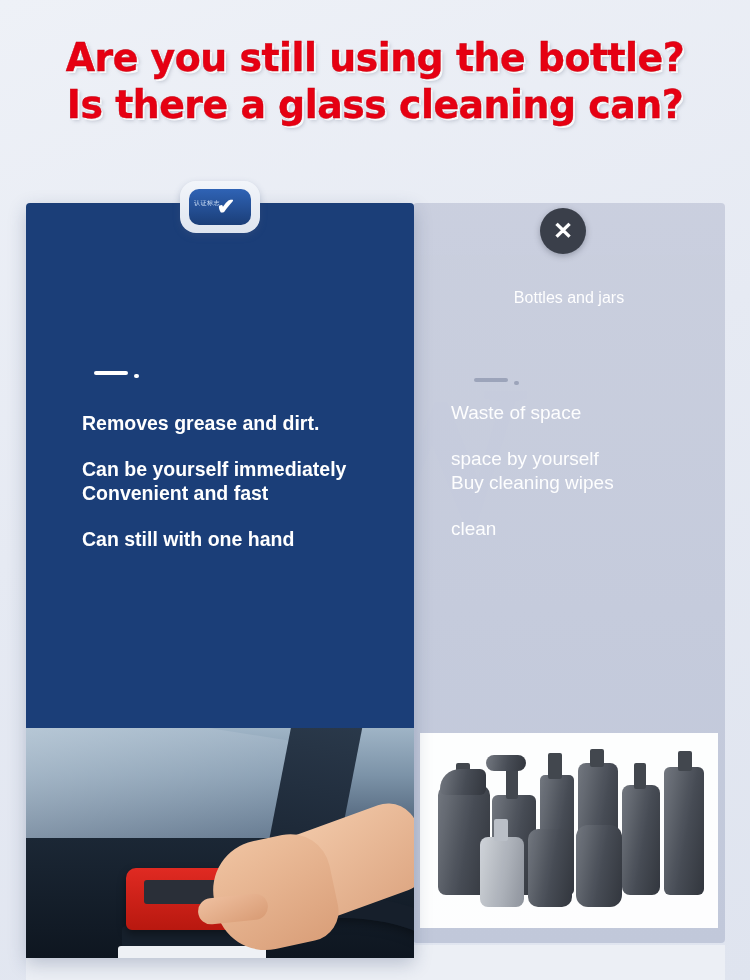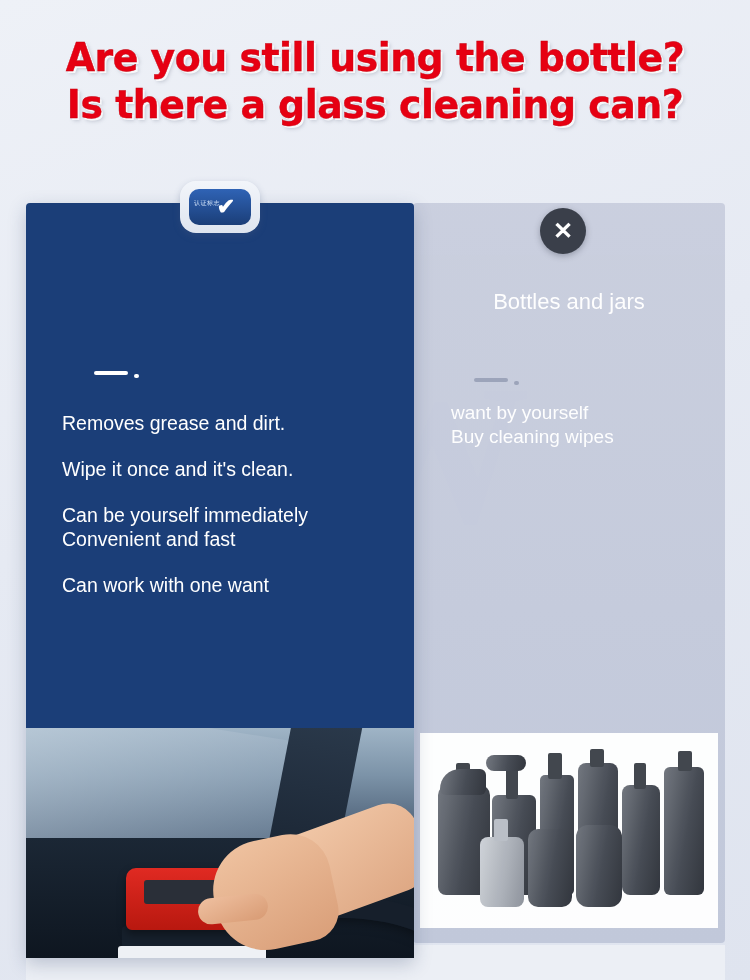--- a/index.html
+++ b/index.html
@@ -148,7 +148,7 @@
     color: #ffffff;
   }
   .left-title { top: 74px; }
-  .right-title { top: 86px; color: #ffffff; font-size: 22px; }
+  .right-title { top: 86px; color: #ffffff; font-size: 16px; }
 
   .divider {
     position: absolute;

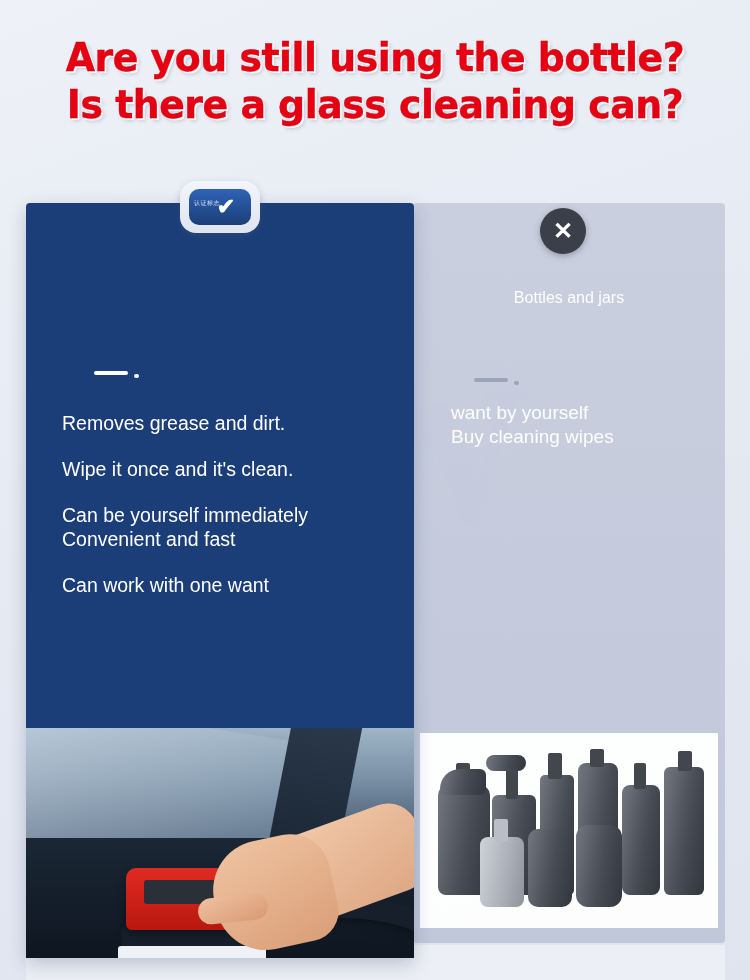--- a/index.html
+++ b/index.html
@@ -188,9 +188,10 @@
 
   .bullets {
     position: absolute;
-    left: 36px;
+    left: 56px;
     top: 208px;
     width: 330px;
+    font-weight: bold;
   }
   .bullets li {
     list-style: none;

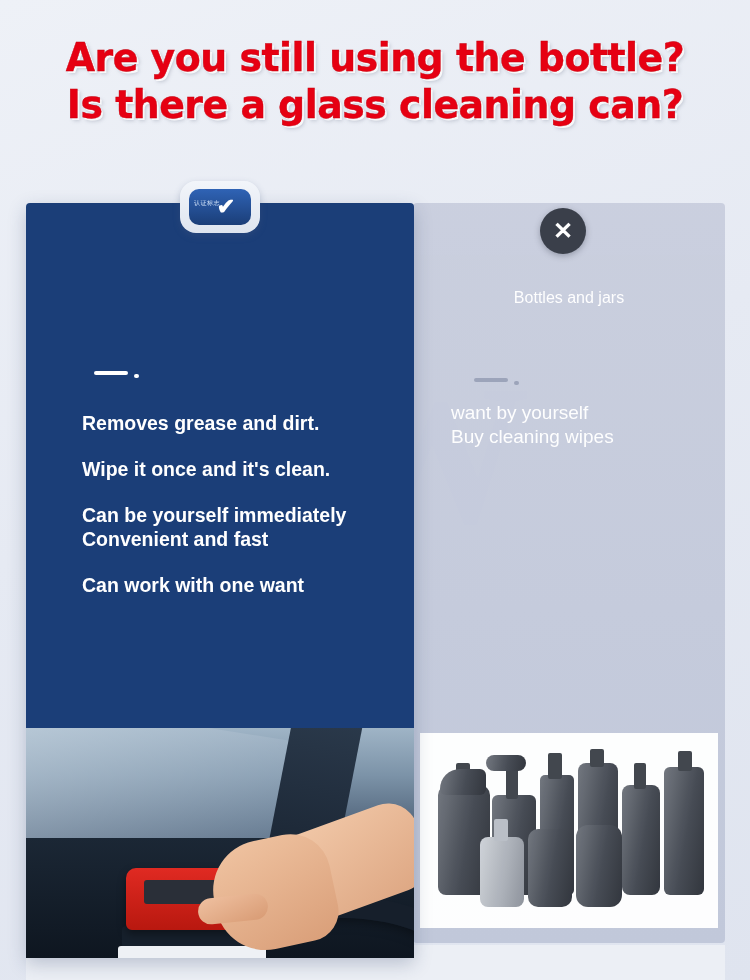--- a/index.html
+++ b/index.html
@@ -341,6 +341,7 @@
   <div class="right-divider-dot"></div>
 
   <ul class="bullets-right">
+    <li>Waste of space</li>
     <li>want by yourself
 Buy cleaning wipes</li>
   </ul>

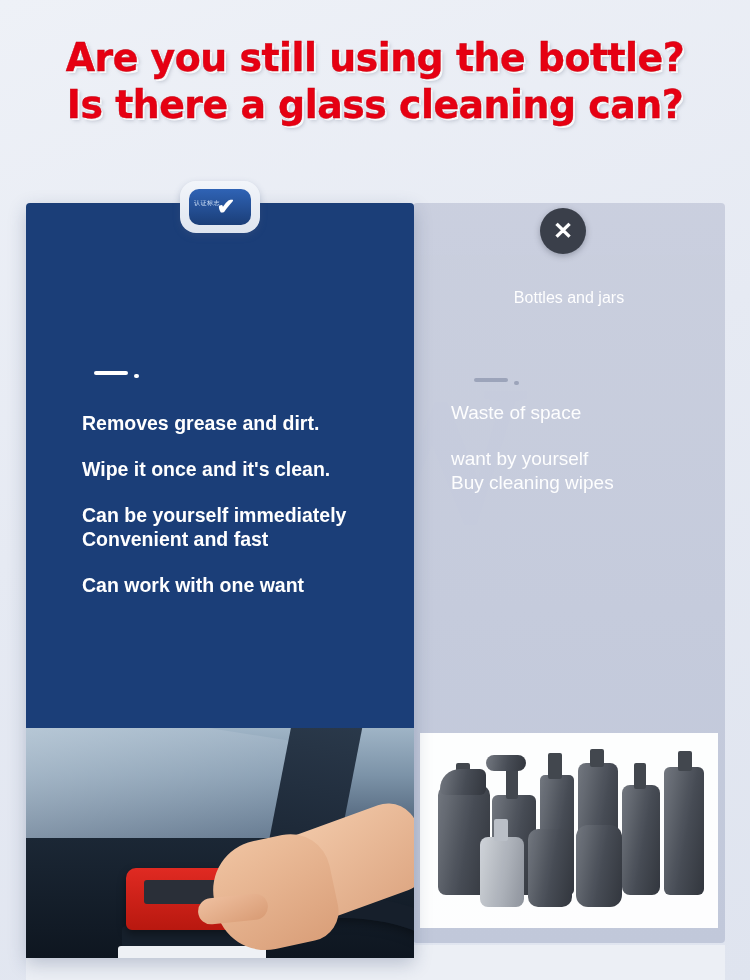--- a/index.html
+++ b/index.html
@@ -381,7 +381,6 @@
 
   <ul class="bullets">
     <li>Removes grease and dirt.</li>
-    <li>Wipe it once and it's clean.</li>
     <li>Can be yourself immediately
 Convenient and fast</li>
     <li>Can work with one want</li>

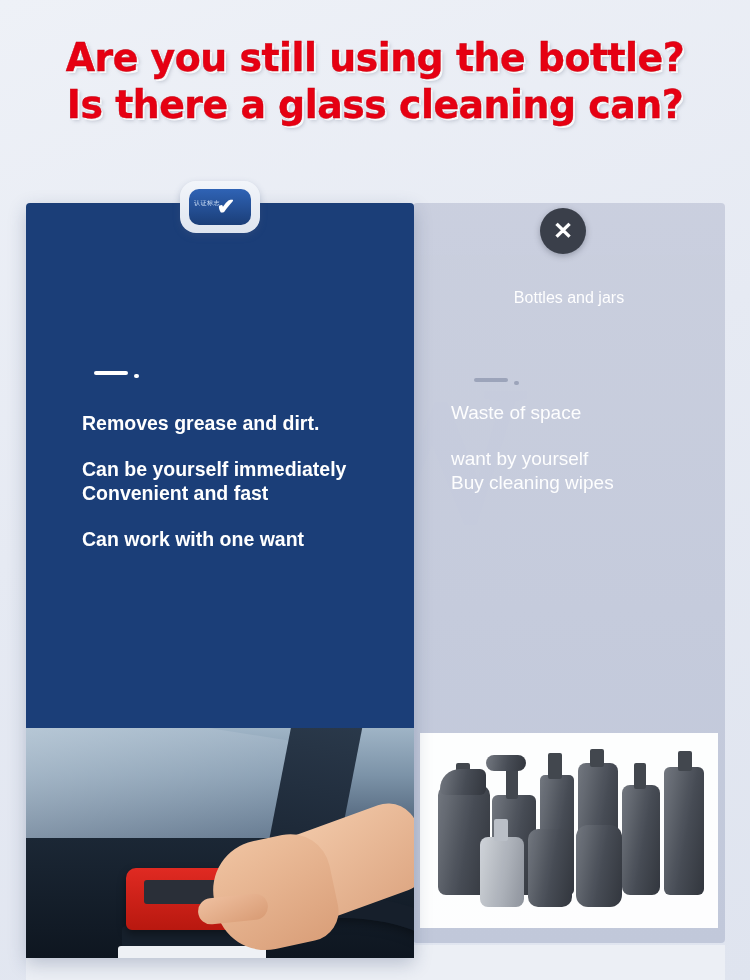--- a/index.html
+++ b/index.html
@@ -342,7 +342,7 @@
 
   <ul class="bullets-right">
     <li>Waste of space</li>
-    <li>want by yourself
+    <li>space by yourself
 Buy cleaning wipes</li>
   </ul>
 

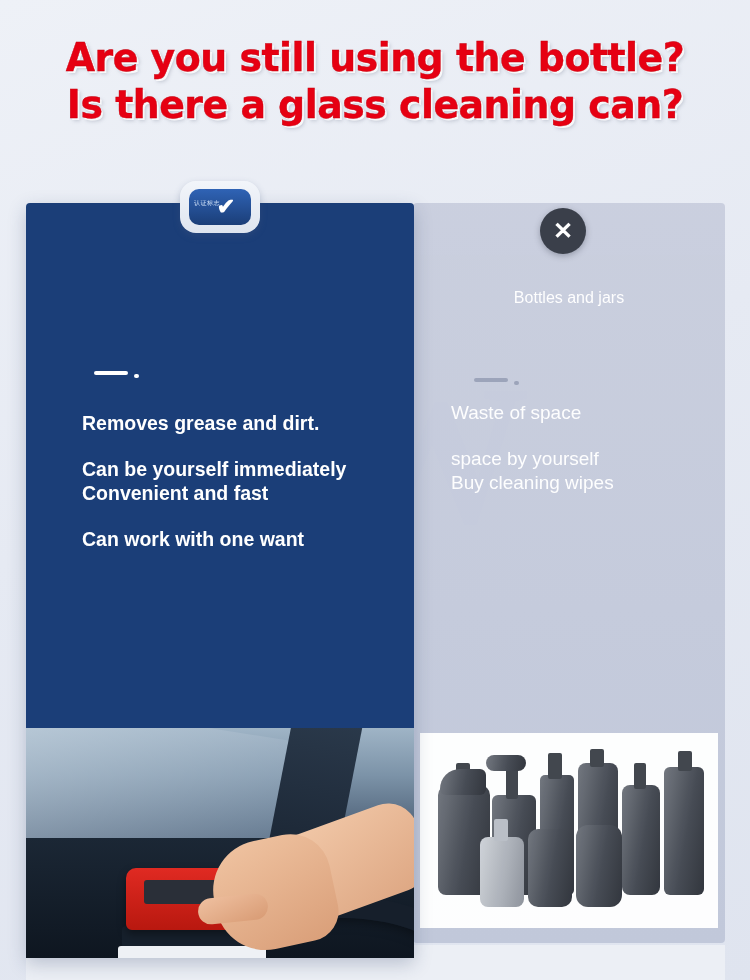--- a/index.html
+++ b/index.html
@@ -383,7 +383,7 @@
     <li>Removes grease and dirt.</li>
     <li>Can be yourself immediately
 Convenient and fast</li>
-    <li>Can work with one want</li>
+    <li>Can still with one hand</li>
   </ul>
 
   <div class="photo-left">

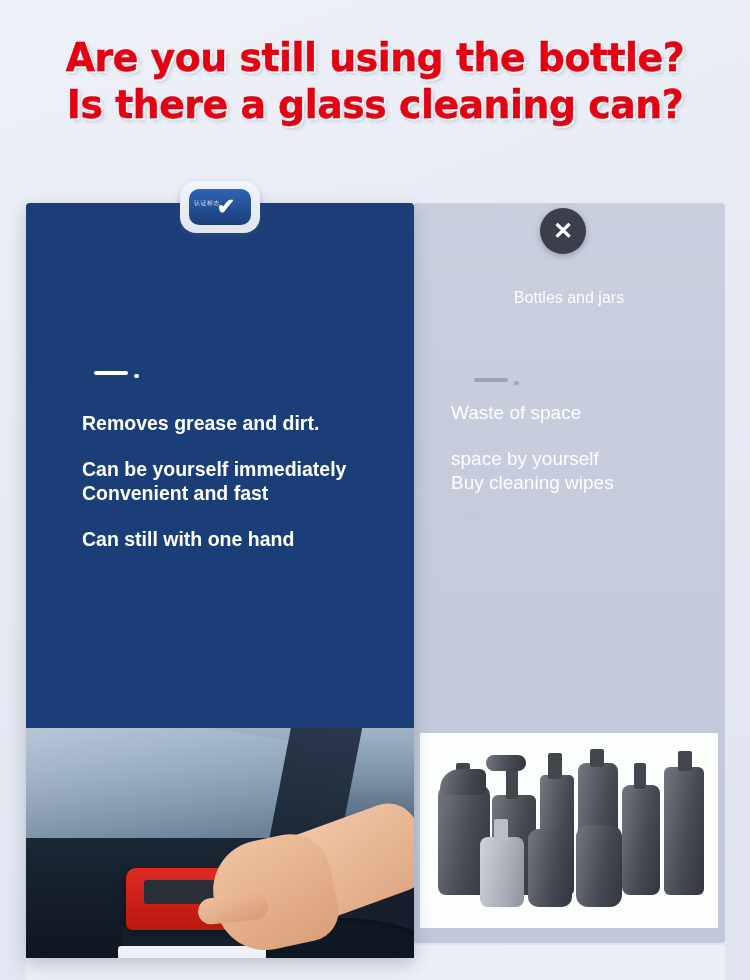--- a/index.html
+++ b/index.html
@@ -344,6 +344,7 @@
     <li>Waste of space</li>
     <li>space by yourself
 Buy cleaning wipes</li>
+    <li>clean</li>
   </ul>
 
   <div class="photo-right">

